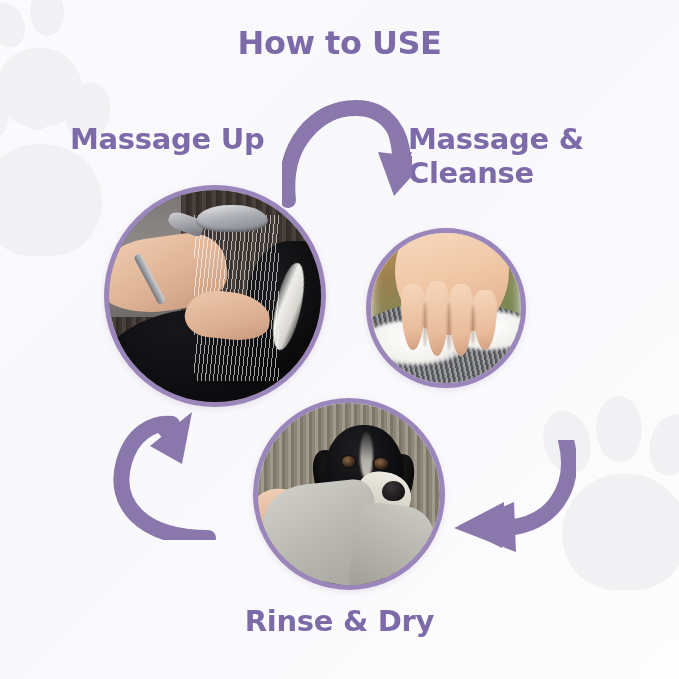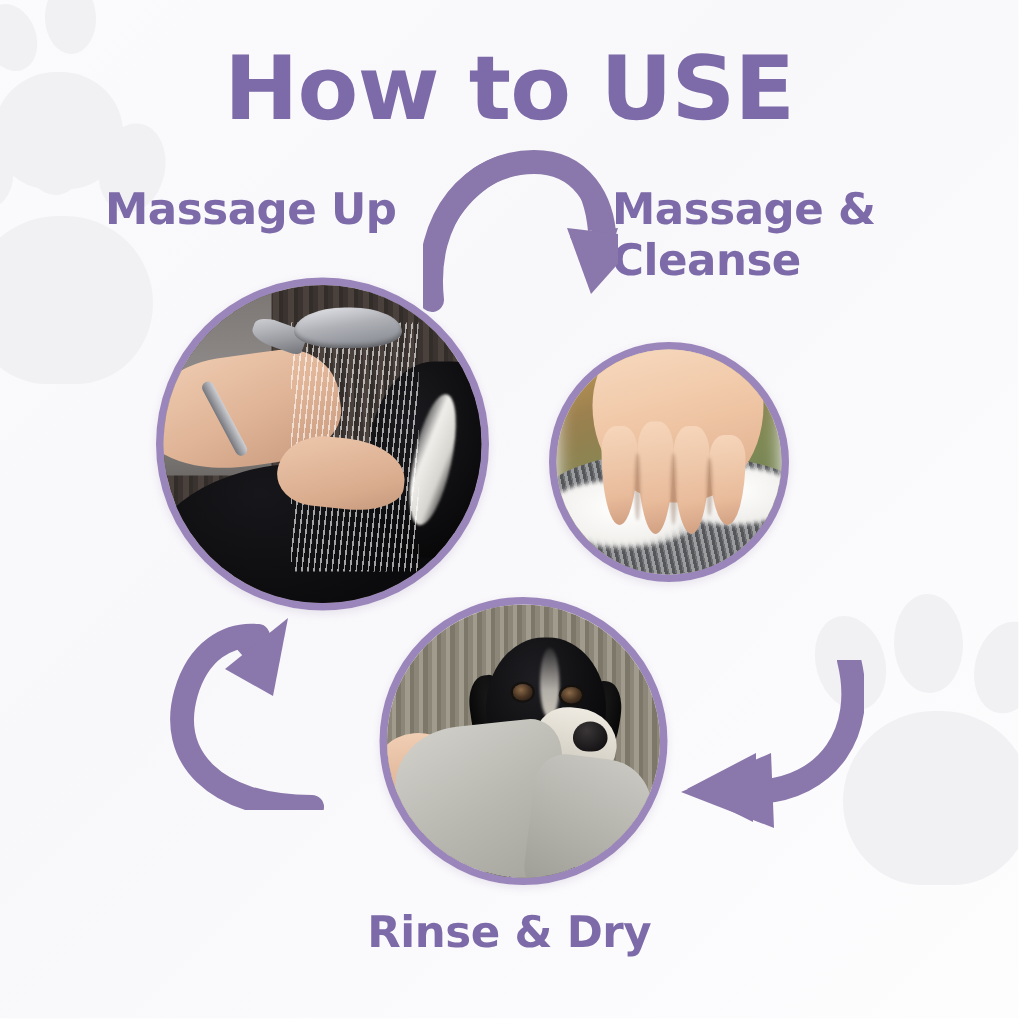--- a/index.html
+++ b/index.html
@@ -35,7 +35,7 @@
     width: 679px;
     text-align: center;
     font-family: "DejaVu Sans", sans-serif;
-    font-size: 59px;
+    font-size: 32px;
     font-weight: bold;
     letter-spacing: -0.5px;
     color: #7d6aa8;

